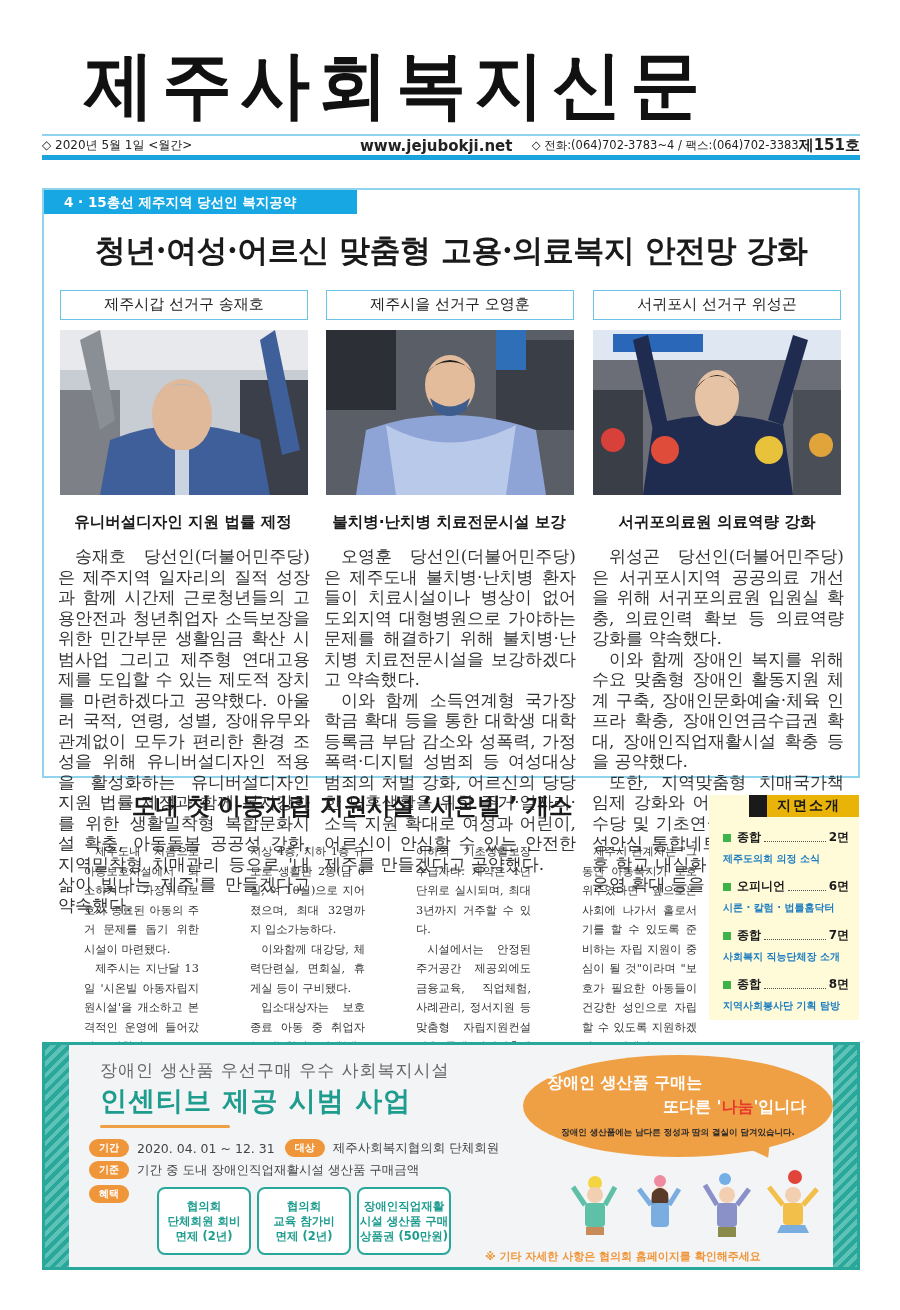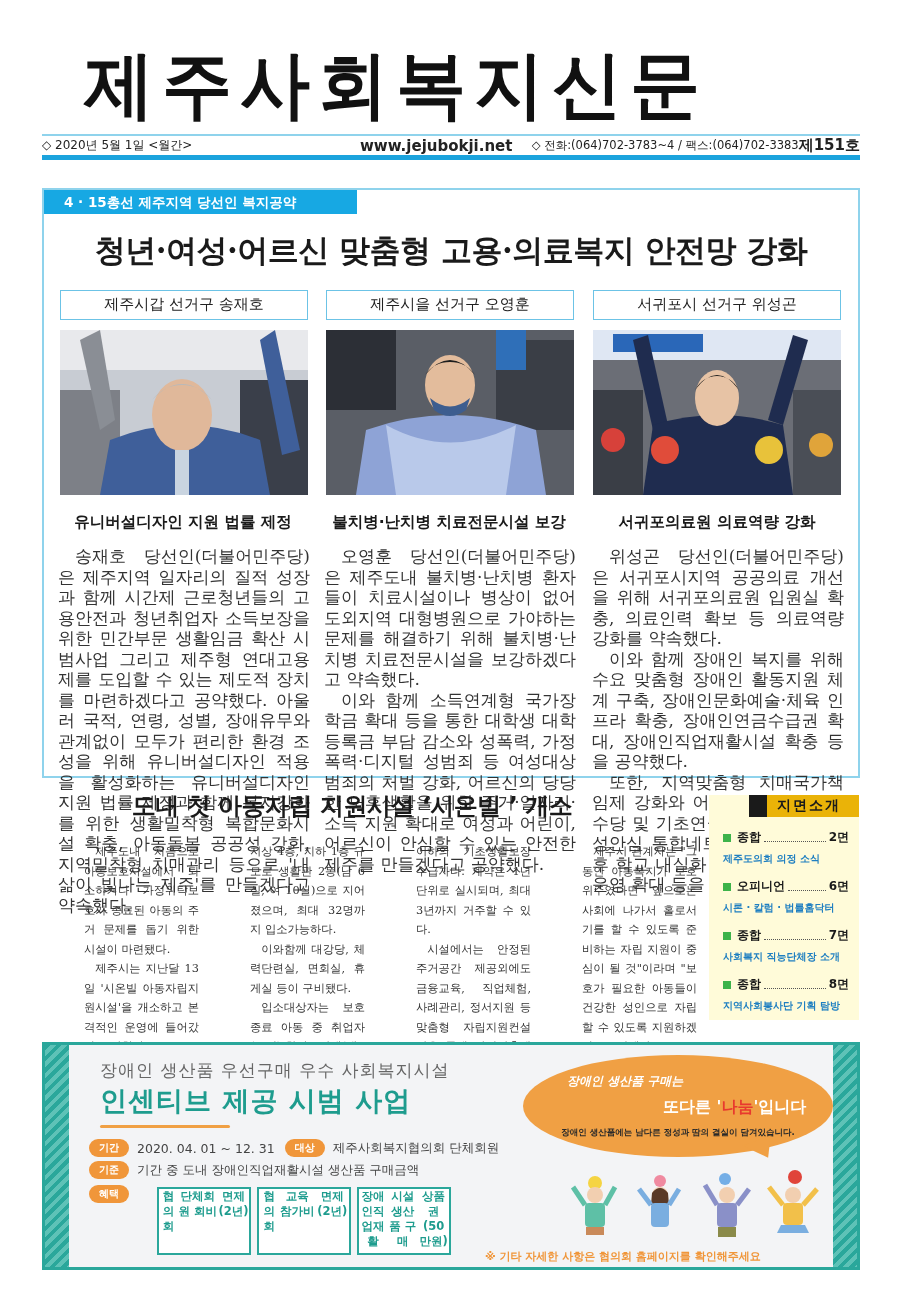--- a/index.html
+++ b/index.html
@@ -49,7 +49,7 @@
   .pill { background: #f0963a; color: #fff; font-size: 10px; border-radius: 10px; padding: 2px 10px; margin-right: 8px; font-weight: bold; }
   .benefit { position: absolute; top: 142px; width: 94px; height: 68px; border: 2.5px solid #2aa79b; border-radius: 0; background: #fff; text-align: center; font-size: 11.5px; font-weight: bold; color: #1e9c8e; display: flex; flex-direction: row; justify-content: center; line-height: 15px; }
   .bubble { position: absolute; left: 478px; top: 10px; width: 310px; height: 102px; background: #f0a044; border-radius: 50%; text-align: center; color: #fff; }
-  .bubble .l1 { position: absolute; left: 44px; top: 18px; font-size: 12px; font-weight: bold; font-style: italic; }
+  .bubble .l1 { position: absolute; left: 24px; top: 18px; font-size: 16px; font-weight: bold; }
   .bubble .l2 { position: absolute; left: 140px; top: 42px; font-size: 16px; font-weight: bold; }
   .bubble .l2 .hl { color: #e8392e; }
   .bubble .l3 { position: absolute; left: 20px; top: 72px; width: 270px; font-size: 8.5px; font-weight: bold; color: #2a2a2a; }

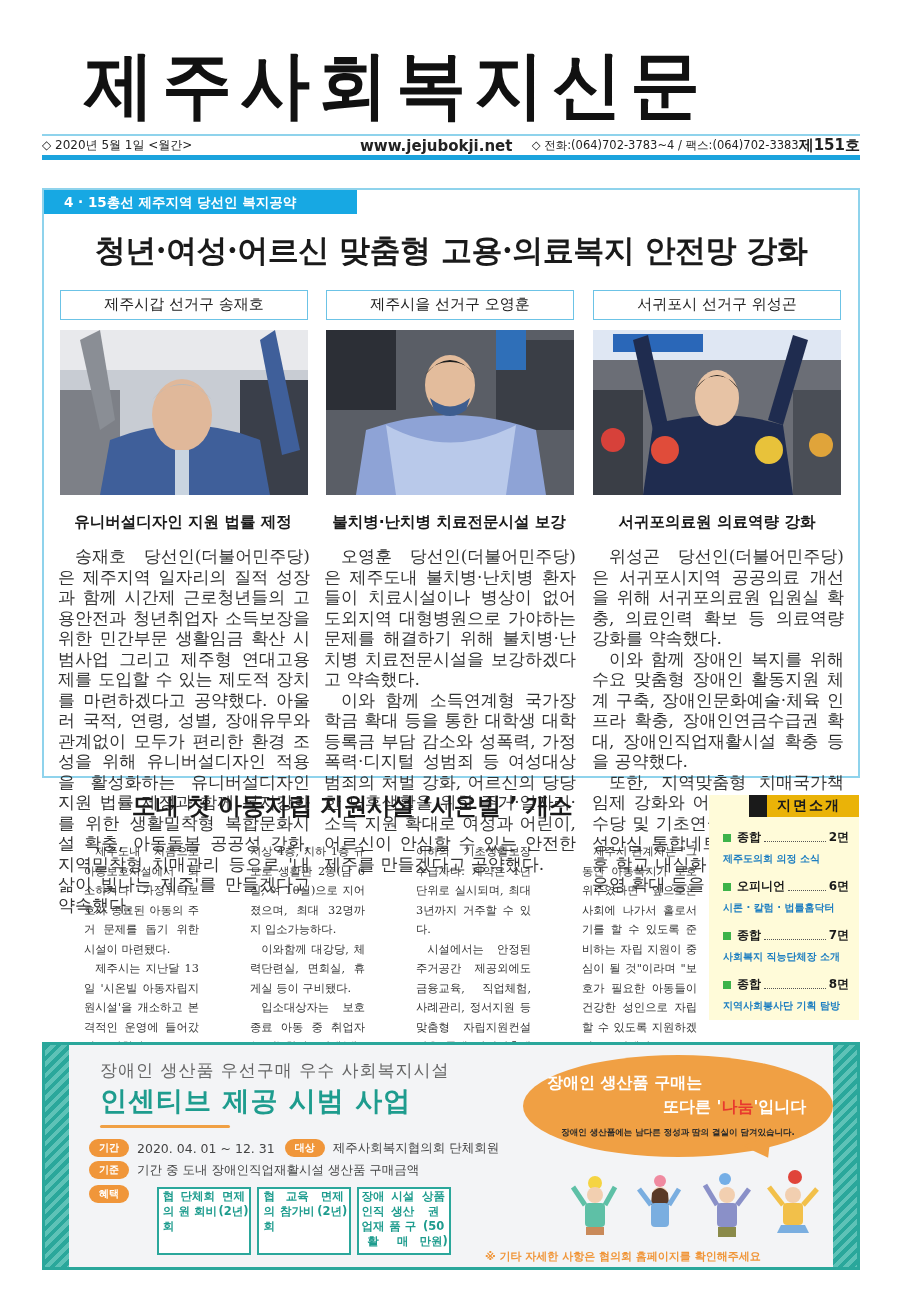--- a/index.html
+++ b/index.html
@@ -47,7 +47,7 @@
   .ad-underline { position: absolute; left: 55px; top: 80px; width: 130px; height: 3px; background: #f0a044; border-radius: 2px; }
   .ad-row { position: absolute; left: 44px; display: flex; align-items: center; font-size: 12.5px; color: #444; justify-content: flex-end; }
   .pill { background: #f0963a; color: #fff; font-size: 10px; border-radius: 10px; padding: 2px 10px; margin-right: 8px; font-weight: bold; }
-  .benefit { position: absolute; top: 142px; width: 94px; height: 68px; border: 2.5px solid #2aa79b; border-radius: 0; background: #fff; text-align: center; font-size: 11.5px; font-weight: bold; color: #1e9c8e; display: flex; flex-direction: row; justify-content: center; line-height: 15px; }
+  .benefit { position: absolute; top: 142px; width: 94px; height: 68px; border: 2.5px solid #2aa79b; border-radius: 8px; background: #fff; text-align: center; font-size: 11.5px; font-weight: bold; color: #1e9c8e; display: flex; flex-direction: column; justify-content: center; line-height: 15px; }
   .bubble { position: absolute; left: 478px; top: 10px; width: 310px; height: 102px; background: #f0a044; border-radius: 50%; text-align: center; color: #fff; }
   .bubble .l1 { position: absolute; left: 24px; top: 18px; font-size: 16px; font-weight: bold; }
   .bubble .l2 { position: absolute; left: 140px; top: 42px; font-size: 16px; font-weight: bold; }

